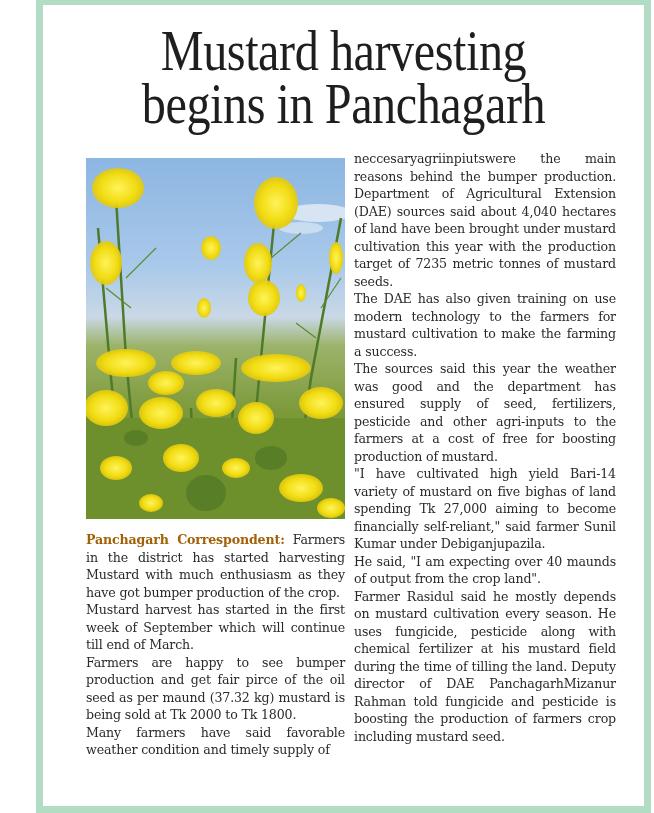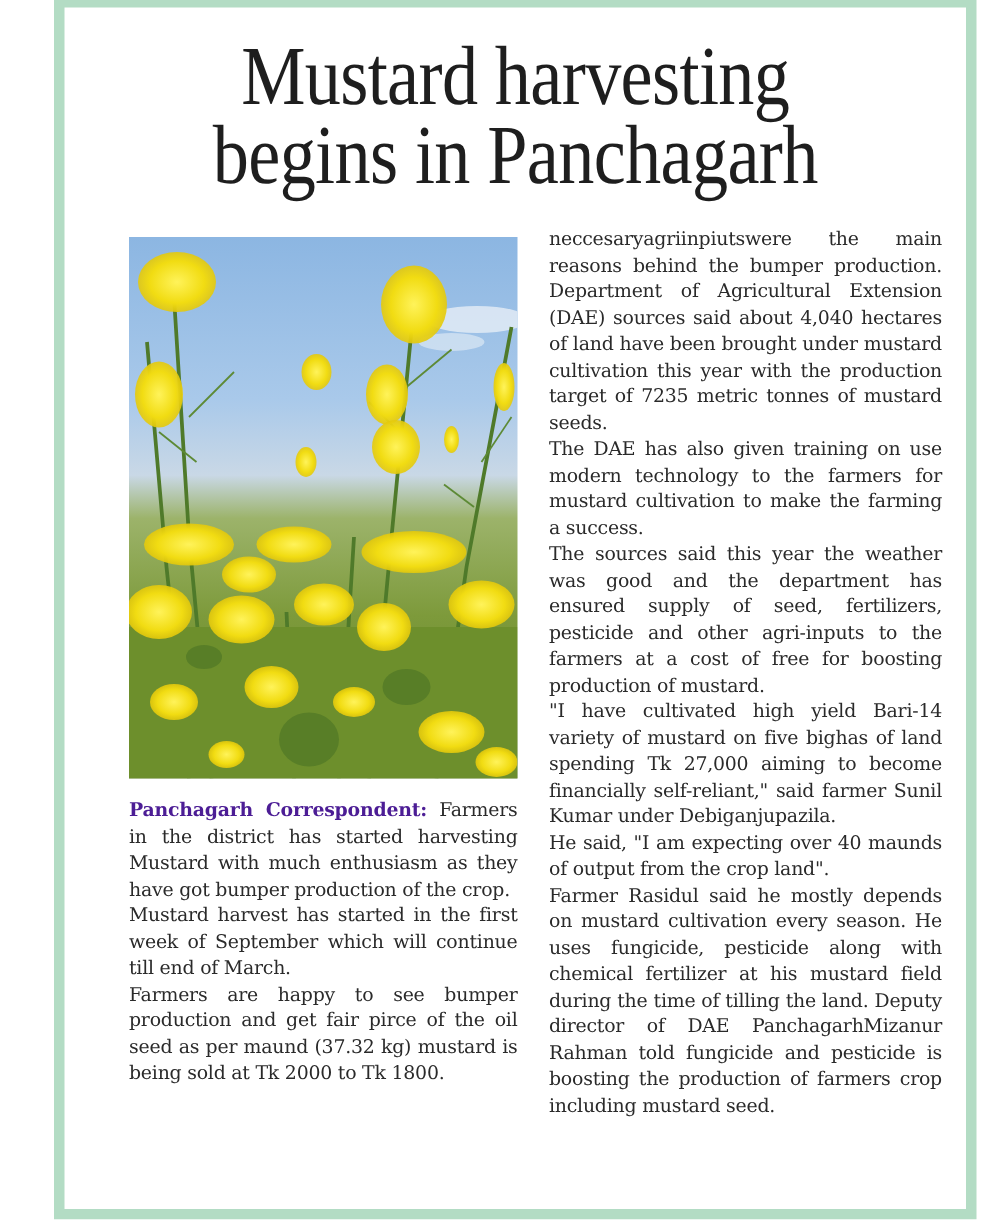--- a/index.html
+++ b/index.html
@@ -36,7 +36,7 @@
     }
     .col-right {
       position: absolute;
-      left: 323px; top: 145px;
+      left: 311px; top: 145px;
       width: 262px;
     }
 

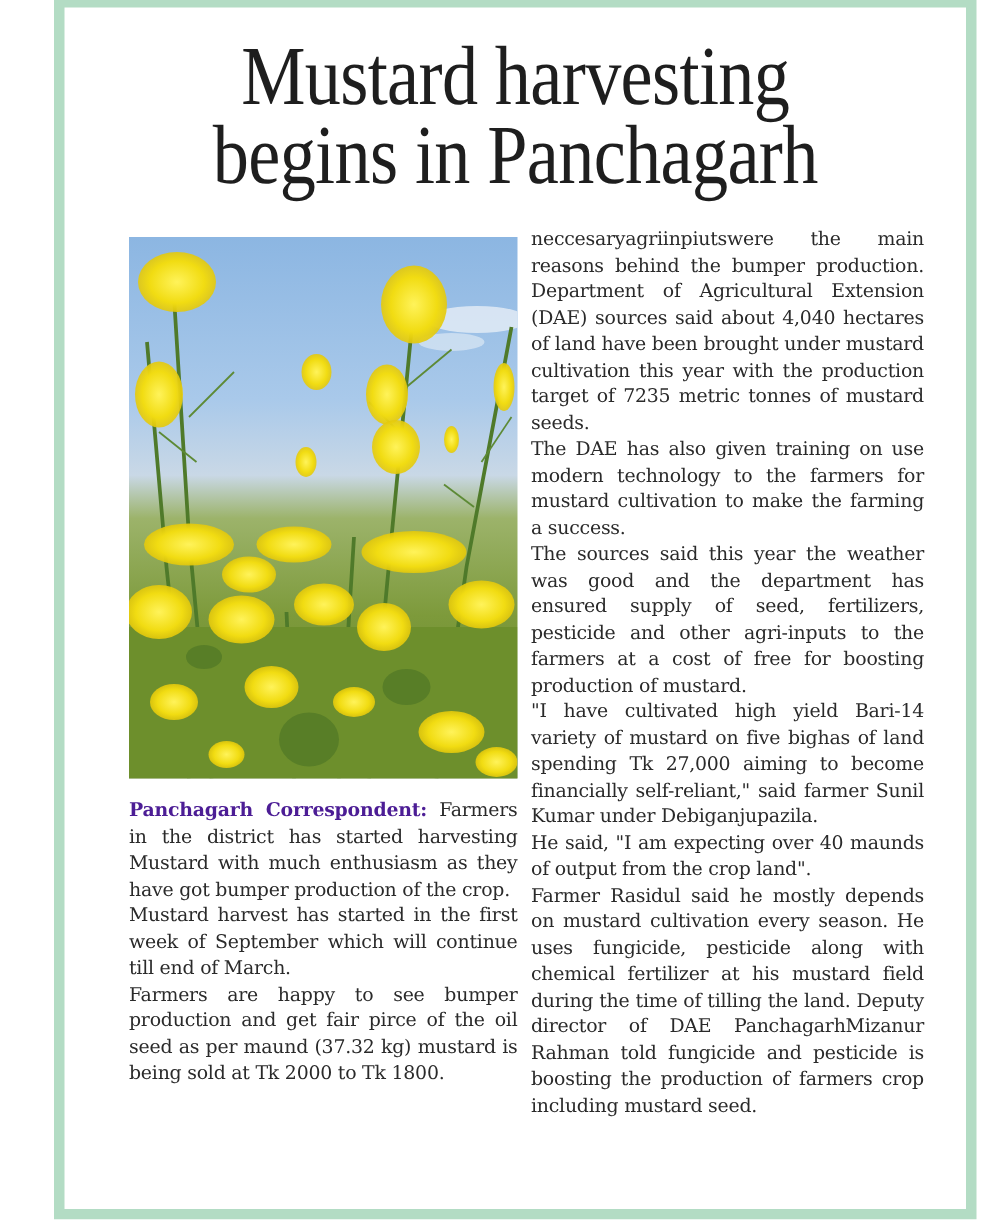--- a/index.html
+++ b/index.html
@@ -58,7 +58,7 @@
       letter-spacing: -0.15px;
     }
     .col-left .body-text:first-of-type { margin-top: 12px; }
-    .body-text .byline { font-weight: bold; color: #4c1d95; }
+    .body-text .byline { font-weight: bold; color: #a16207; }
   </style>
 </head>
 <body>

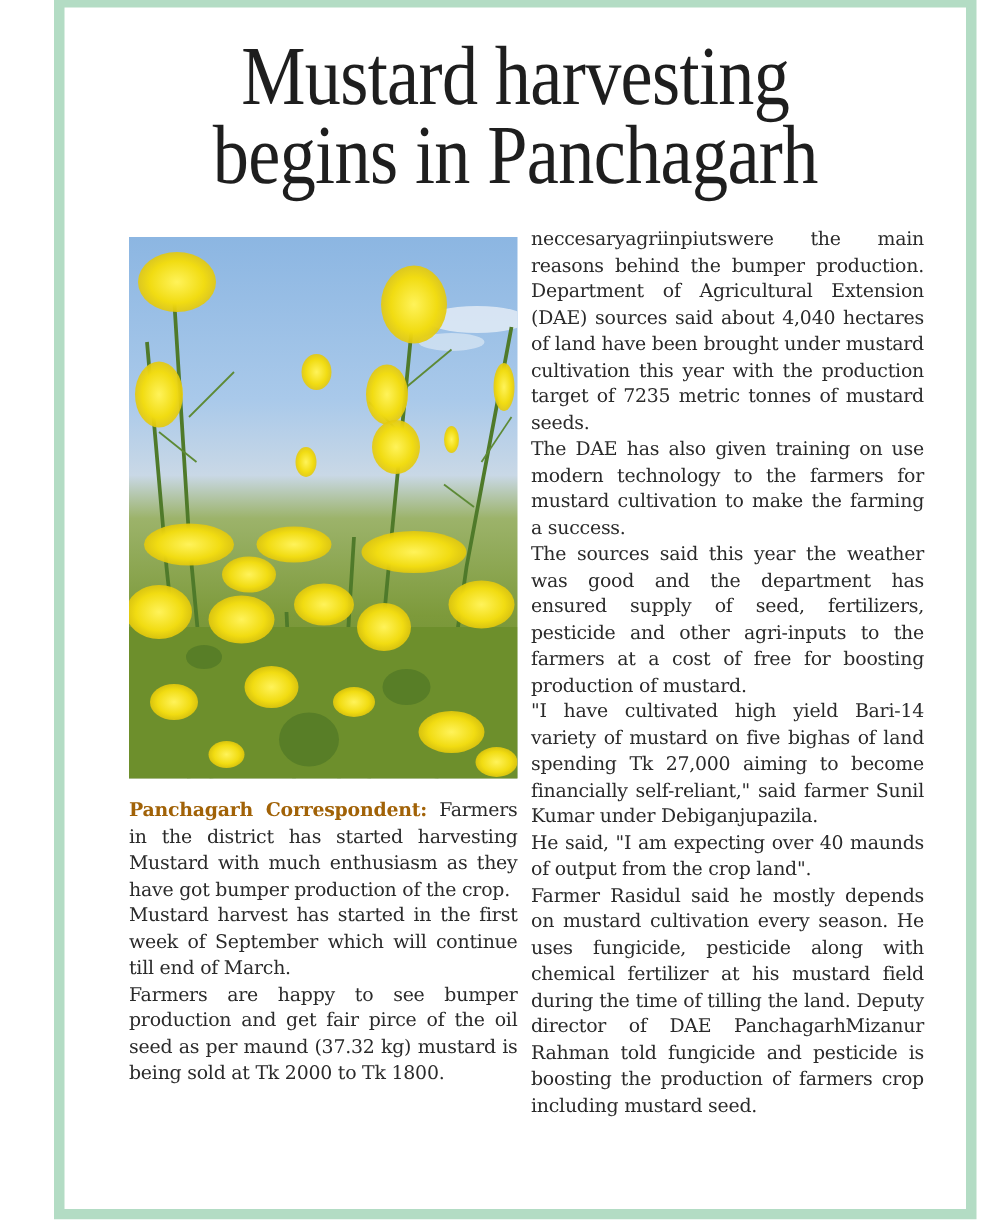--- a/index.html
+++ b/index.html
@@ -139,6 +139,7 @@
     <p class="body-text"><span class="byline">Panchagarh Correspondent:</span><span> Farmers in the district has started harvesting Mustard with much enthusiasm as they have got bumper production of the crop.</span></p>
     <p class="body-text">Mustard harvest has started in the first week of September which will continue till end of March.</p>
     <p class="body-text">Farmers are happy to see bumper production and get fair pirce of the oil seed as per maund (37.32 kg) mustard is being sold at Tk 2000 to Tk 1800.</p>
+    <p class="body-text">Many farmers have said favorable weather condition and timely supply of</p>
   </div>
 
   <div class="col-right">

